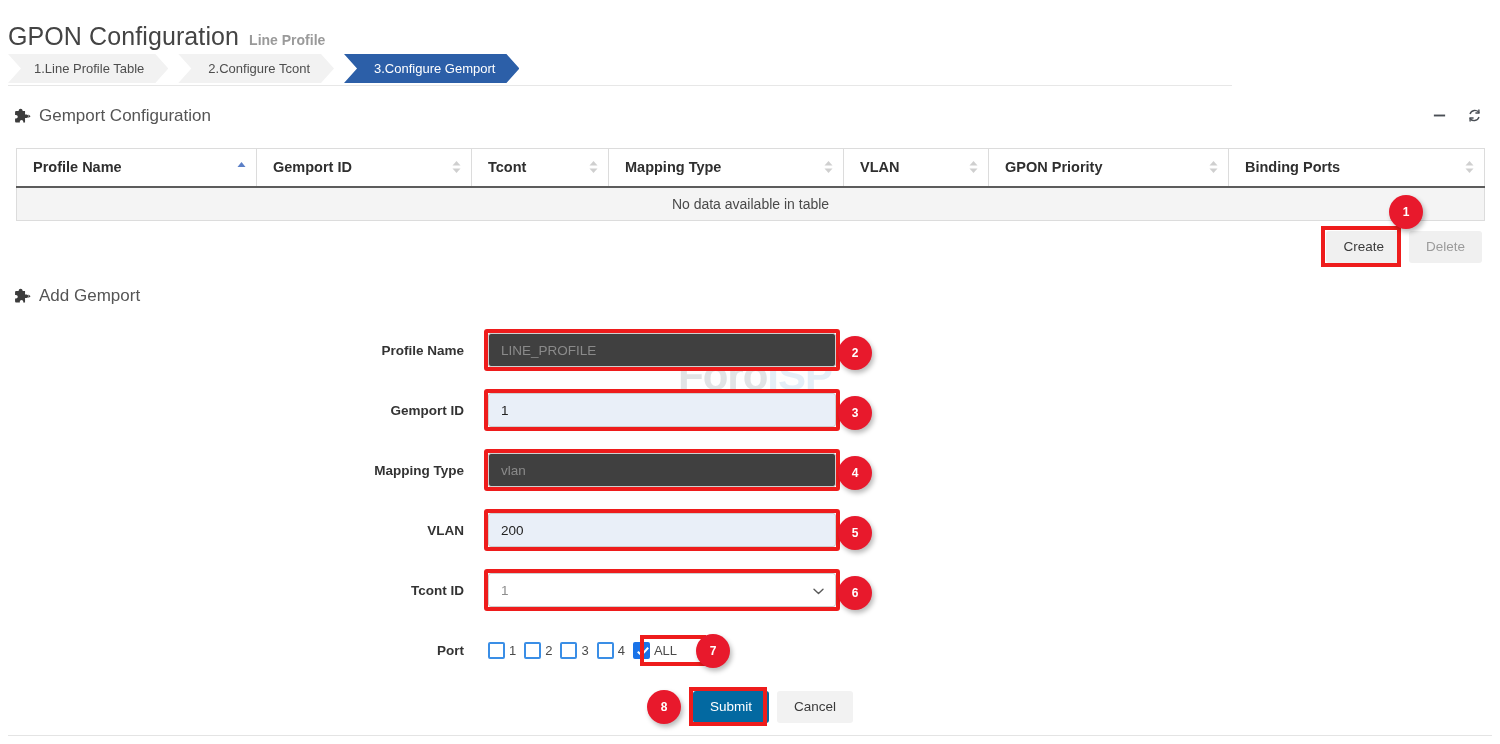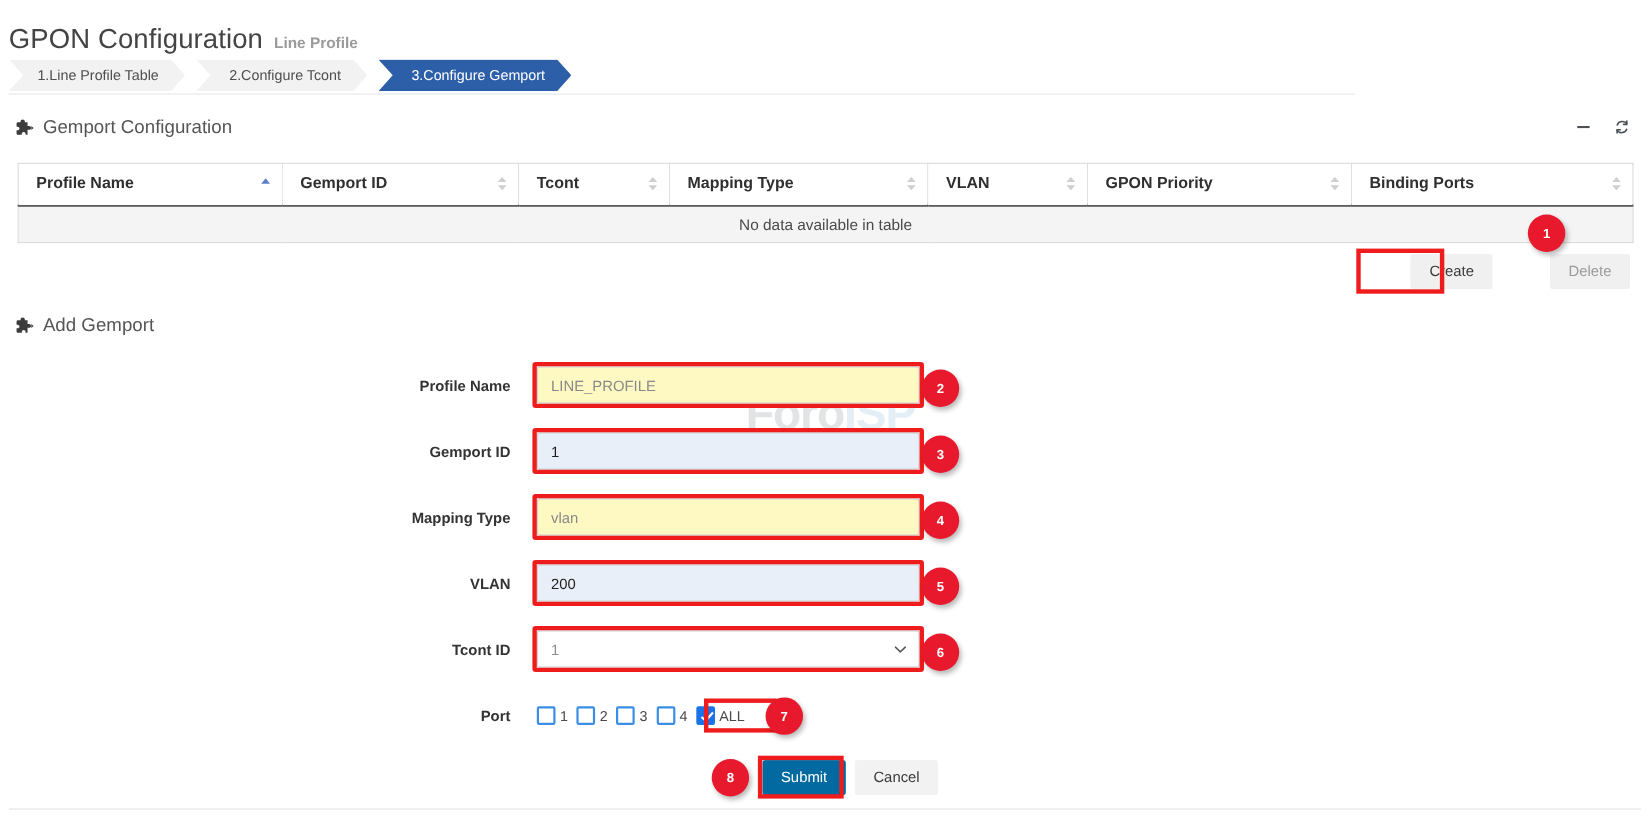--- a/index.html
+++ b/index.html
@@ -102,7 +102,7 @@
     cursor: pointer;
     line-height: 18px;
   }
-  .btn-light { background: #f0f0f0; color: #3a3a3a; margin-left: 44px; }
+  .btn-light { background: #f0f0f0; color: #3a3a3a; }
   .btn-light.muted { color: #9b9b9b; }
   .btn-primary { background: #0369a1; color: #fff; }
   .btn-cancel { background: #f2f2f2; color: #3a3a3a; }

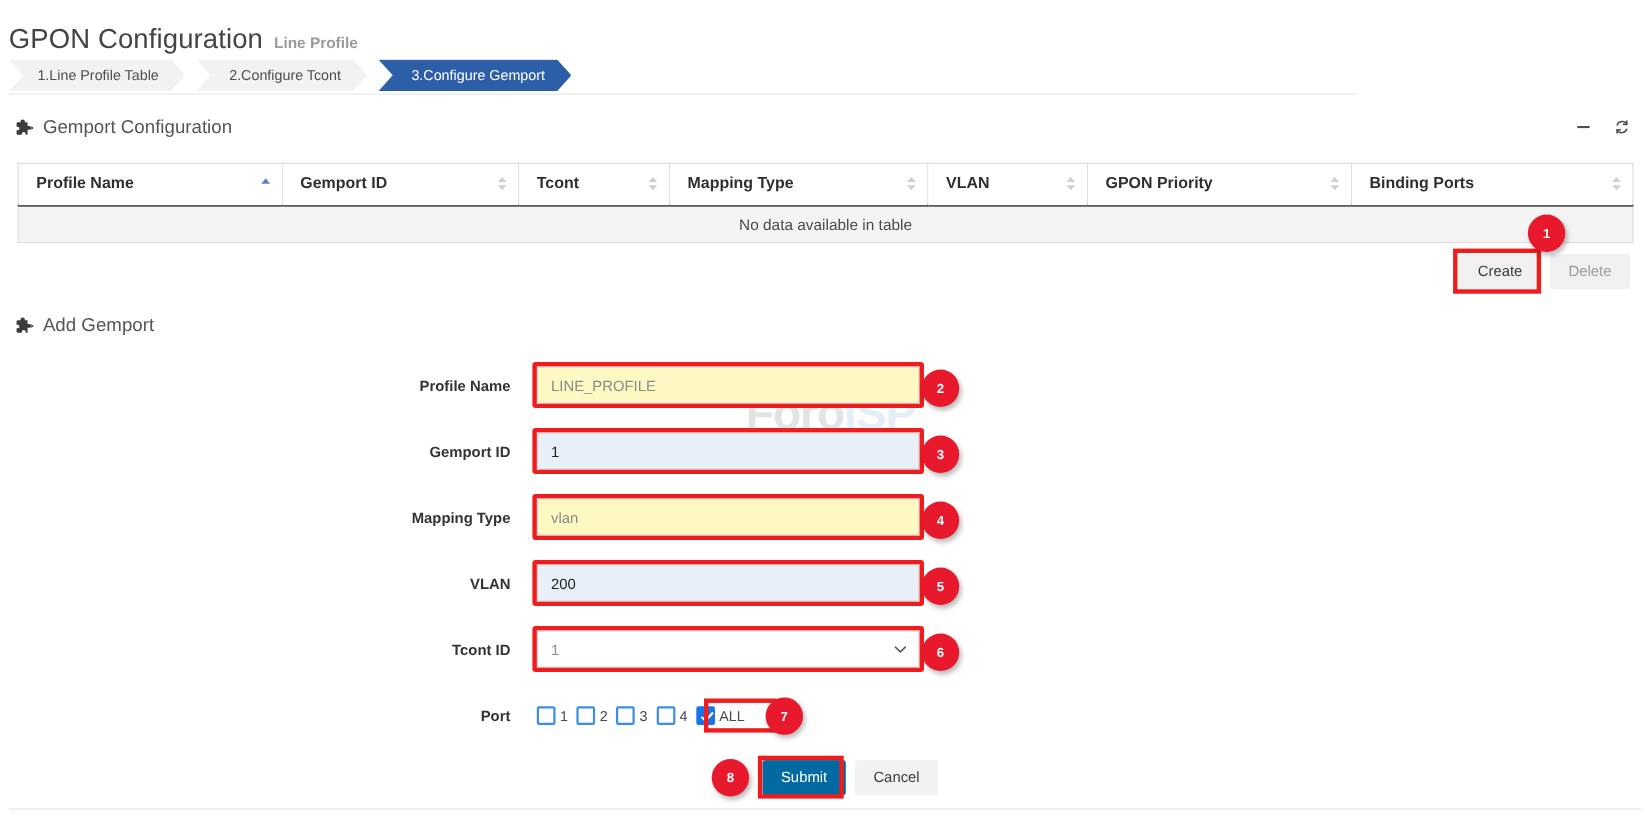--- a/index.html
+++ b/index.html
@@ -136,7 +136,7 @@
     background: #fff;
     outline: none;
   }
-  .inp.disabled { background: #fef9c3; color: #8a8a8a; }
+  .inp.disabled { background: #404040; color: #8a8a8a; }
   .inp.filled { background: #e9eff8; color: #222; }
   .sel-caret {
     position: absolute; right: 12px; top: 50%;

